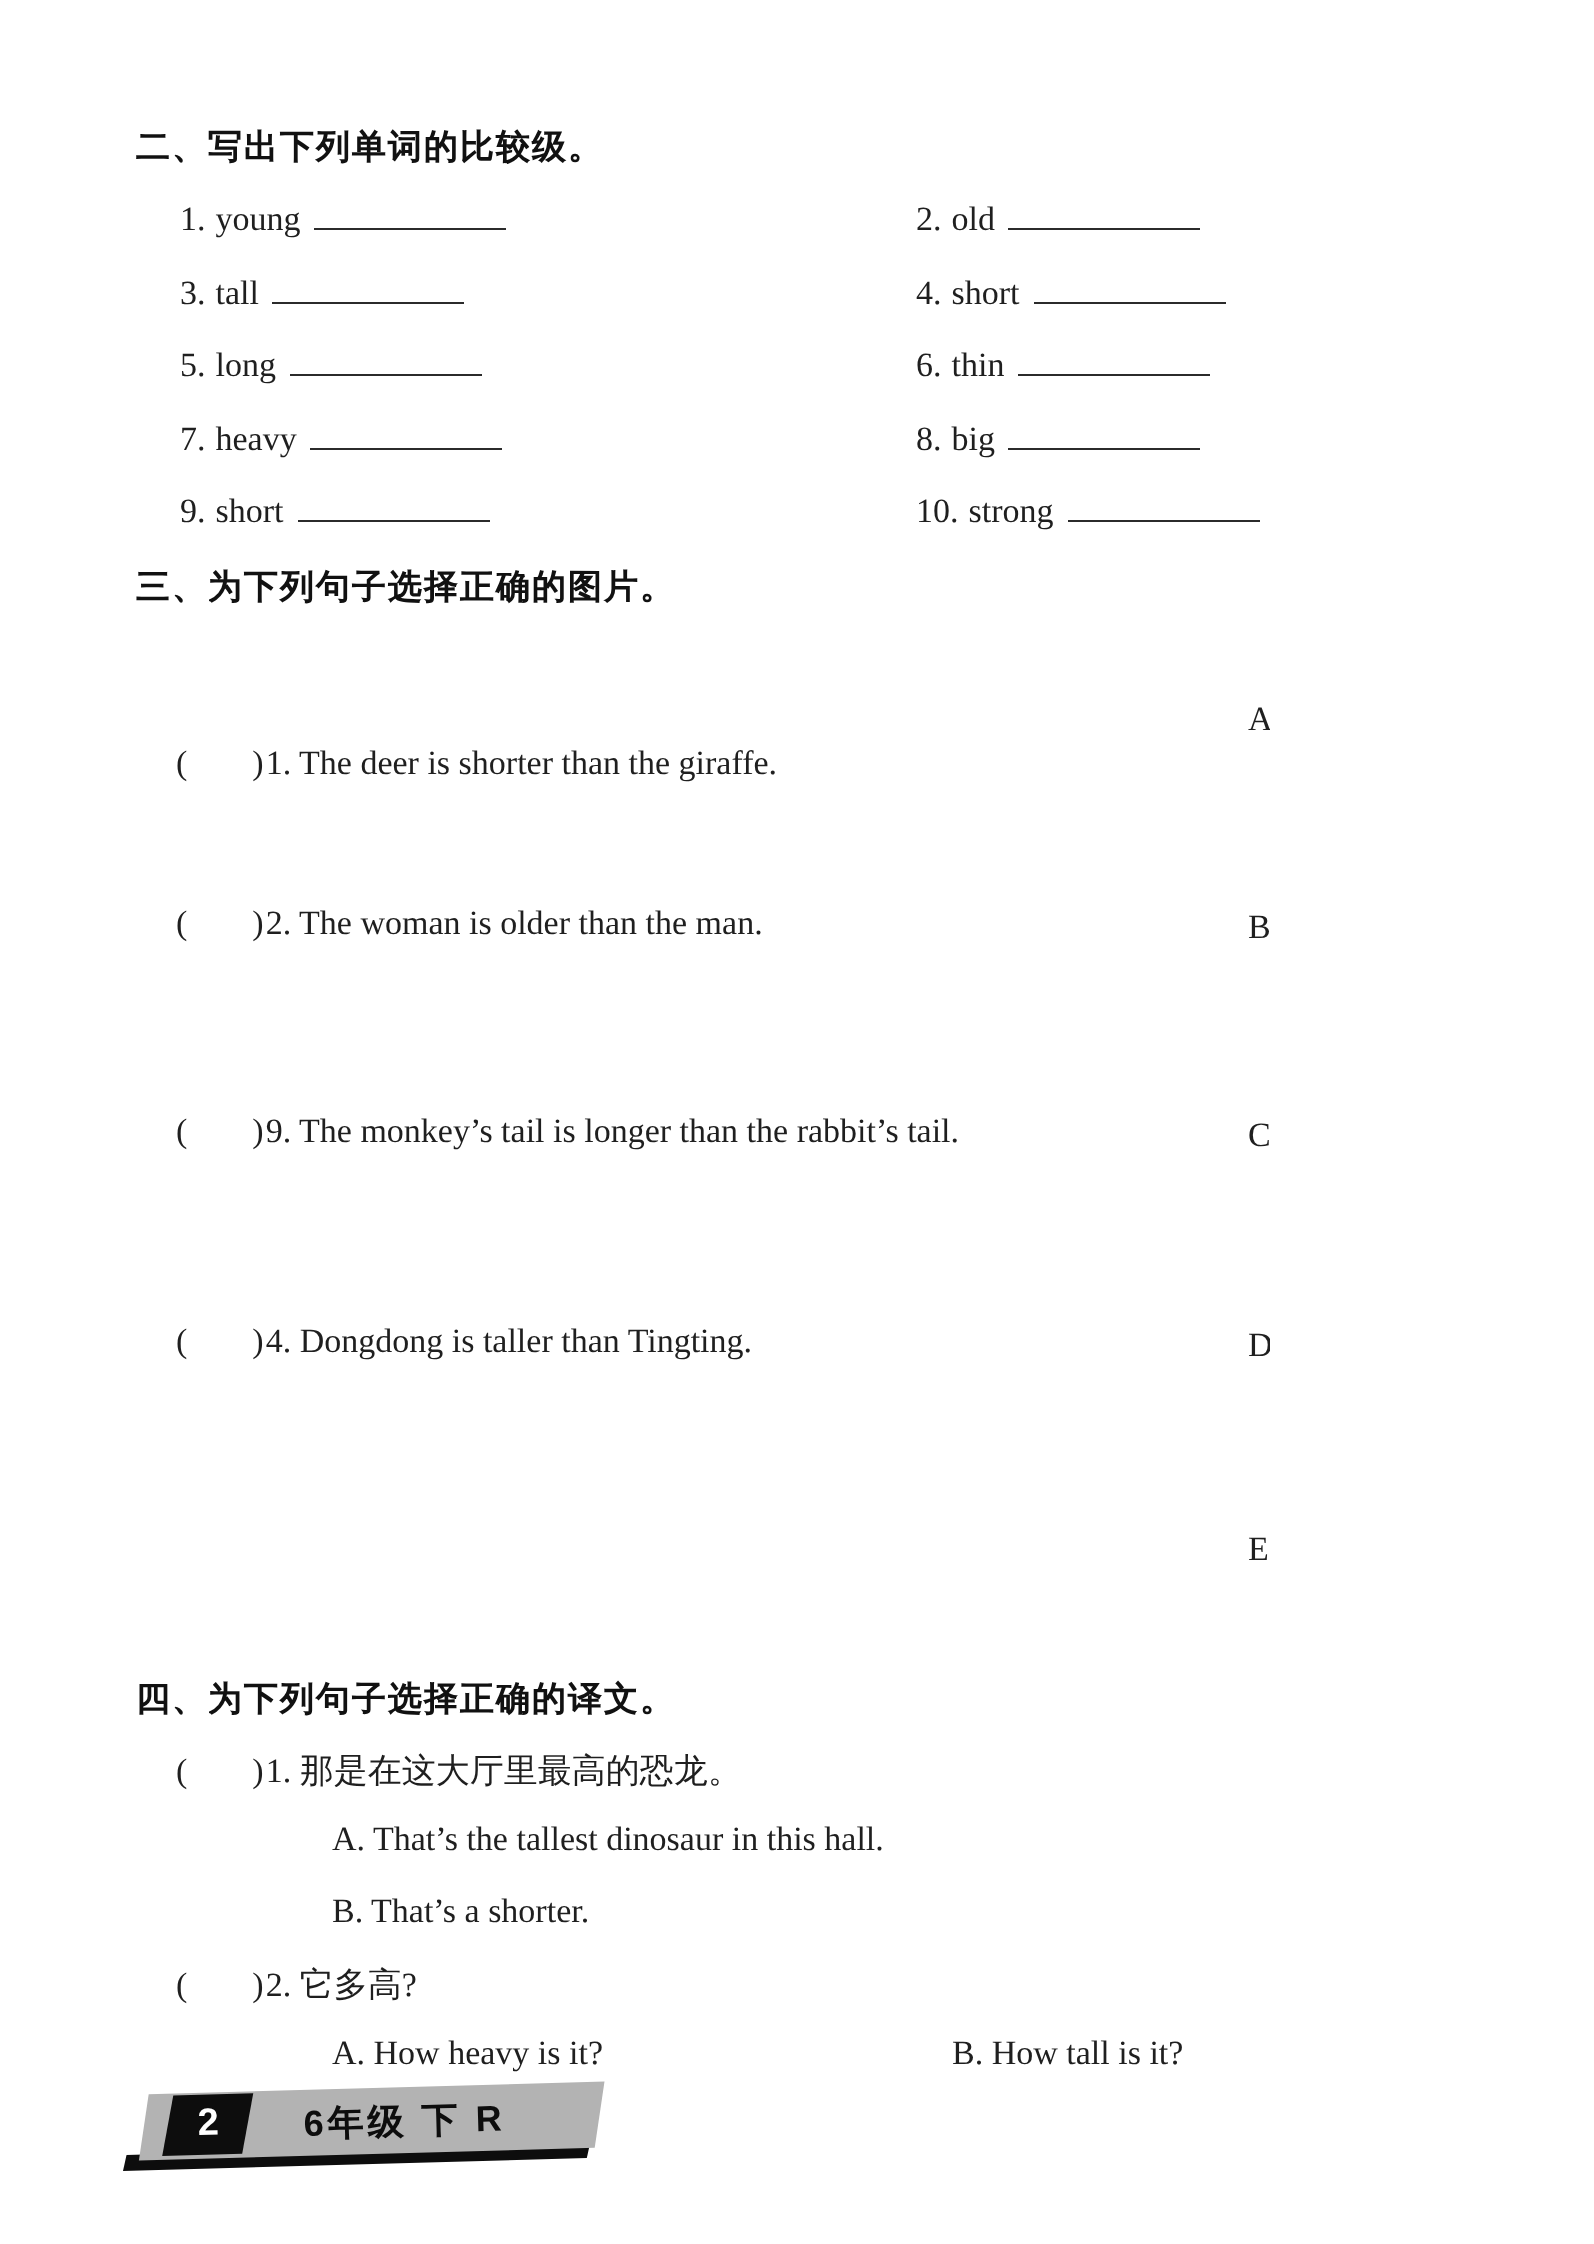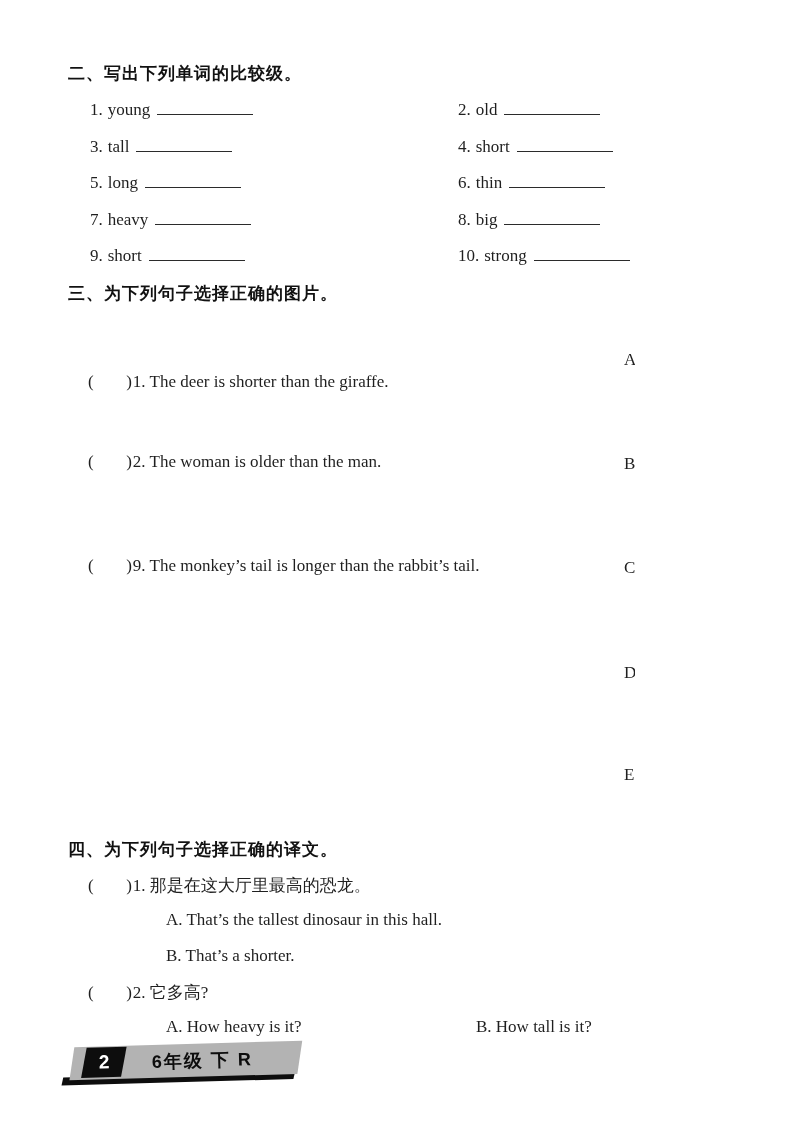--- a/index.html
+++ b/index.html
@@ -102,6 +102,9 @@
   </div>
   <div class="abs question" style="left:88px; top:556px;">
     <span class="paren">(&nbsp;&nbsp;&nbsp;&nbsp;&nbsp;&nbsp;)</span><span>9. The monkey’s tail is longer than the rabbit’s tail.</span>
+  </div>
+  <div class="abs question" style="left:88px; top:661px;">
+    <span class="paren">(&nbsp;&nbsp;&nbsp;&nbsp;&nbsp;&nbsp;)</span><span>4. Dongdong is taller than Tingting.</span>
   </div>
 
   <div class="abs opt-label" style="left:624px; top:350px;">A.</div>

